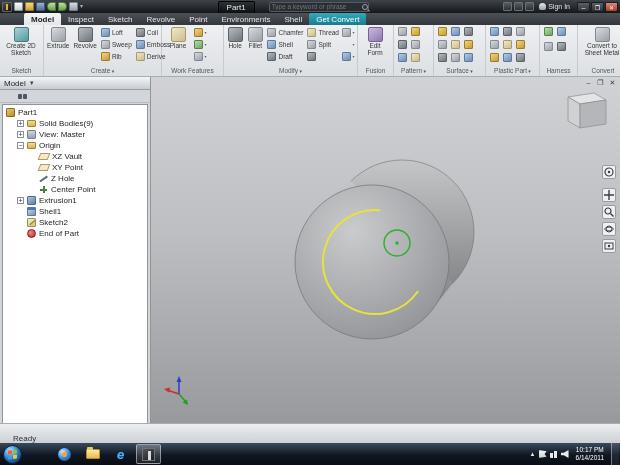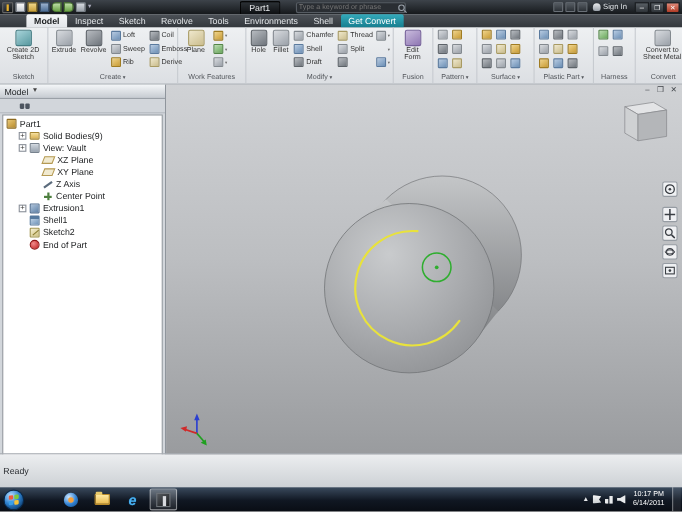--- a/index.html
+++ b/index.html
@@ -177,7 +177,7 @@
     <span class="tab">Inspect</span>
     <span class="tab">Sketch</span>
     <span class="tab">Revolve</span>
-    <span class="tab">Tools</span>
+    <span class="tab">Point</span>
     <span class="tab">Environments</span>
     <span class="tab">Shell</span>
     <span class="tab teal">Get Convert</span>

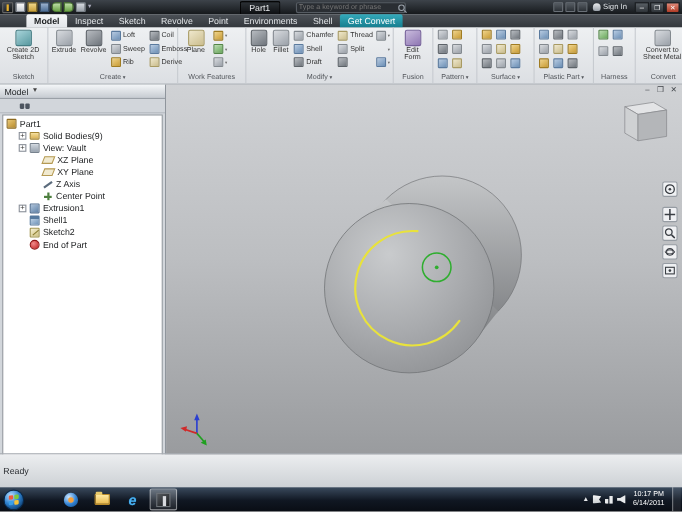--- a/index.html
+++ b/index.html
@@ -475,7 +475,7 @@
         <div class="trow lv1">
           <span class="exp plus"></span>
           <span class="tico view"></span>
-          <span>View: Vault</span>
+          <span>View: Master</span>
         </div>
         <div class="trow lv2">
           <span class="exp none"></span>

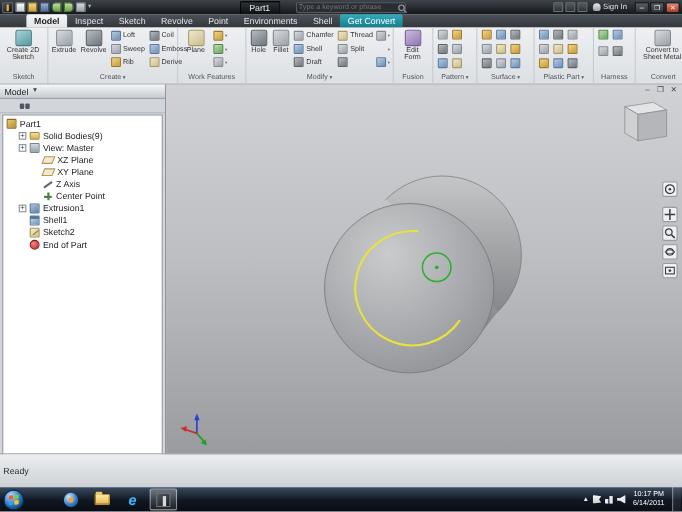--- a/index.html
+++ b/index.html
@@ -477,6 +477,11 @@
           <span class="tico view"></span>
           <span>View: Master</span>
         </div>
+        <div class="trow lv1">
+          <span class="exp minus"></span>
+          <span class="tico folder"></span>
+          <span>Origin</span>
+        </div>
         <div class="trow lv2">
           <span class="exp none"></span>
           <span class="tico plane"></span>

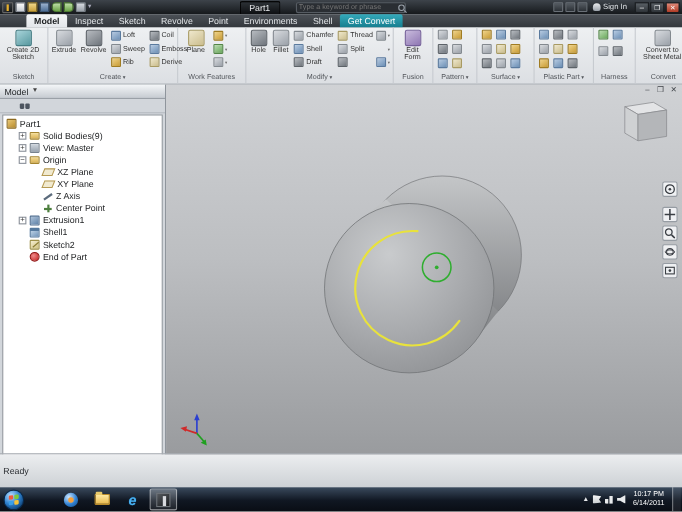--- a/index.html
+++ b/index.html
@@ -485,7 +485,7 @@
         <div class="trow lv2">
           <span class="exp none"></span>
           <span class="tico plane"></span>
-          <span>XZ Plane</span>
+          <span>XZ Vault</span>
         </div>
         <div class="trow lv2">
           <span class="exp none"></span>

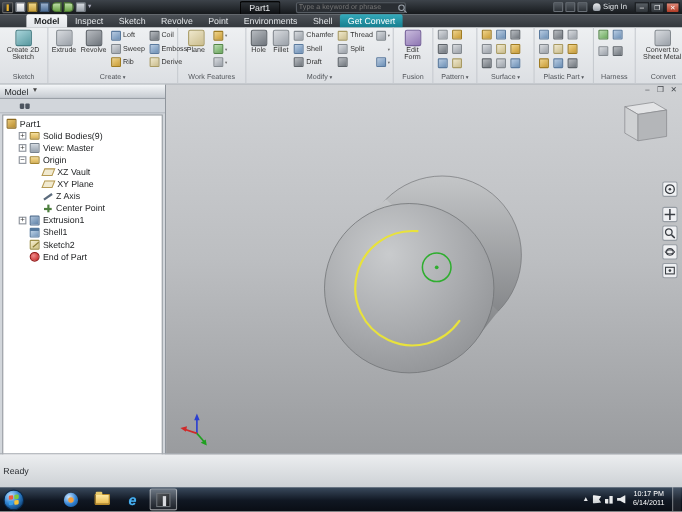--- a/index.html
+++ b/index.html
@@ -490,7 +490,7 @@
         <div class="trow lv2">
           <span class="exp none"></span>
           <span class="tico plane"></span>
-          <span>XY Plane</span>
+          <span>XY Point</span>
         </div>
         <div class="trow lv2">
           <span class="exp none"></span>

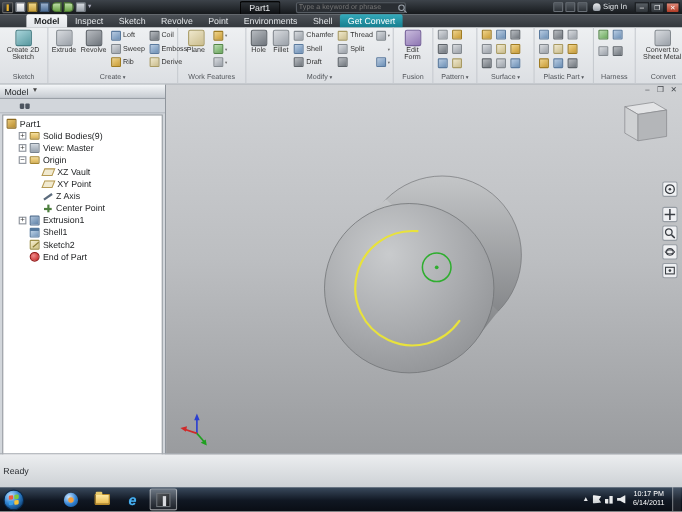--- a/index.html
+++ b/index.html
@@ -495,7 +495,7 @@
         <div class="trow lv2">
           <span class="exp none"></span>
           <span class="tico axis"></span>
-          <span>Z Axis</span>
+          <span>Z Hole</span>
         </div>
         <div class="trow lv2">
           <span class="exp none"></span>

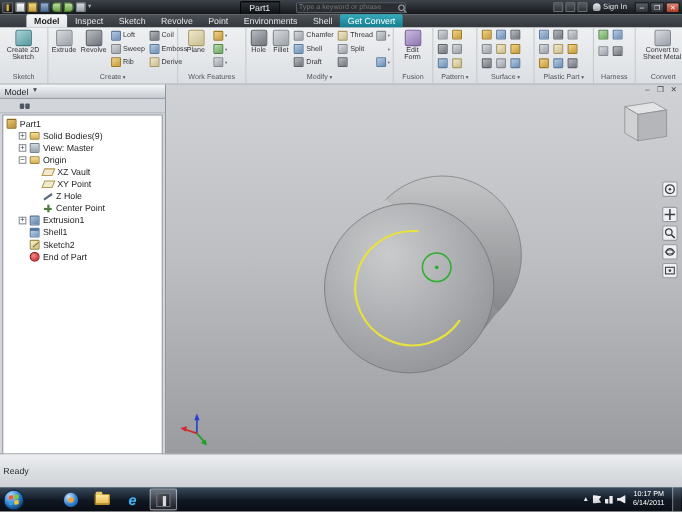--- a/index.html
+++ b/index.html
@@ -108,7 +108,7 @@
   .triad{position:absolute;left:12px;bottom:22px;width:34px;height:34px}
 
   
-  .statusbar{position:absolute;left:0;right:0;bottom:22px;height:31px;background:linear-gradient(#eceef0,#cdd1d5);border-top:1px solid #a9adb3;display:flex;align-items:center;font-size:8px;color:#2c2f33;padding:0 3px}
+  .statusbar{position:absolute;left:0;right:0;bottom:22px;height:20px;background:linear-gradient(#eceef0,#cdd1d5);border-top:1px solid #a9adb3;display:flex;align-items:flex-end;font-size:8px;color:#2c2f33;padding:0 13px}
 
   
   .taskbar{position:absolute;left:0;right:0;bottom:0;height:22px;background:linear-gradient(#3a4a5d,#101722 55%,#090d14);display:flex;align-items:center;padding:0 1px;gap:2px}

